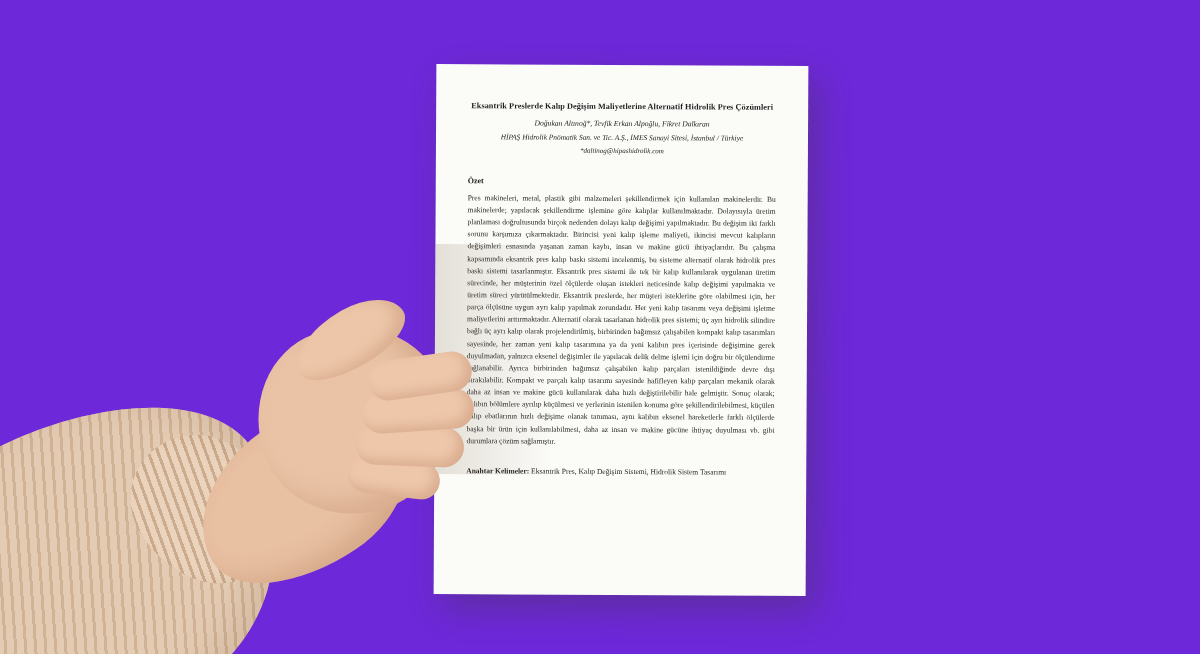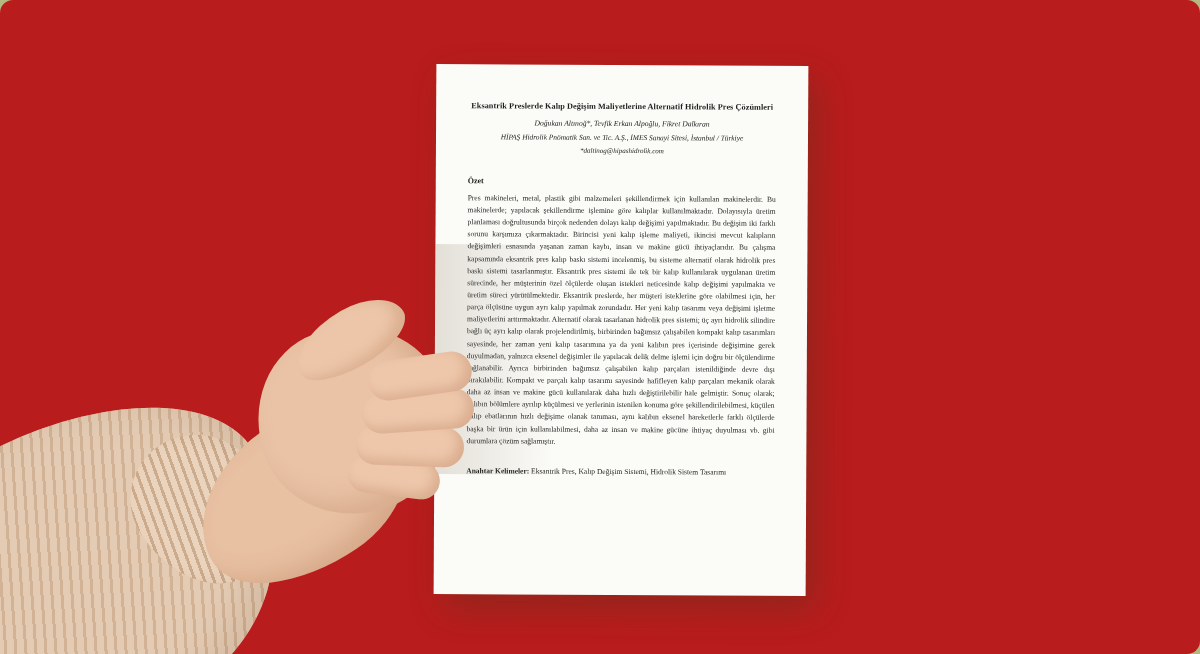--- a/index.html
+++ b/index.html
@@ -17,8 +17,7 @@
   #scene {
     position: absolute;
     inset: 0;
-    background: #b91c1c;
-    border-radius: 13px;
+    background: #6d28d9;
   }
 
   

